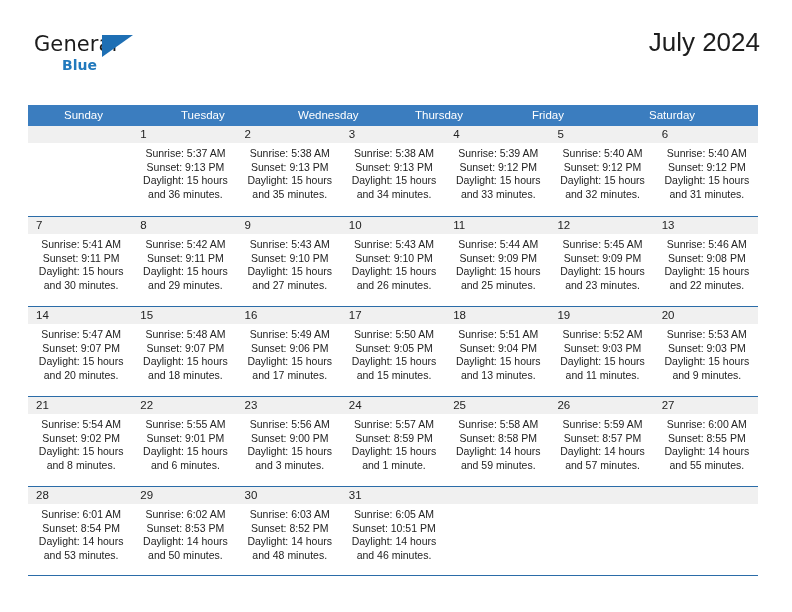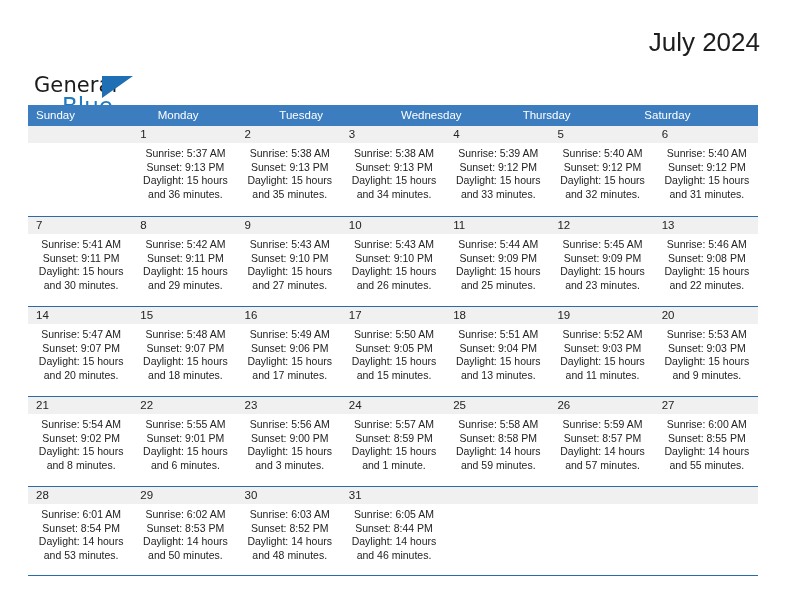--- a/index.html
+++ b/index.html
@@ -37,7 +37,6 @@
     top: 6px;
     width: 140px;
     height: 52px;
-    margin-top: 41px;
   }
   .logo-general {
     position: absolute;

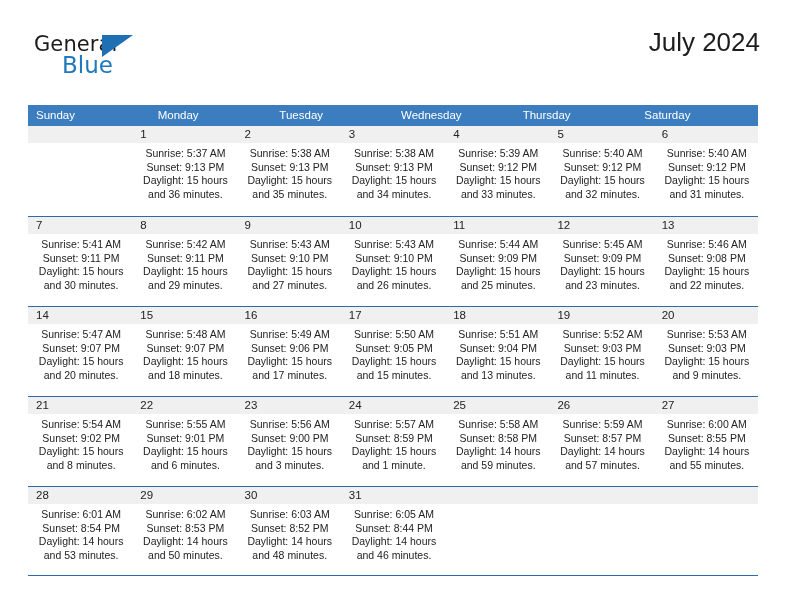--- a/index.html
+++ b/index.html
@@ -54,10 +54,10 @@
     position: absolute;
     left: 28px;
     top: 21px;
-    font-size: 23px;
+    font-size: 14px;
     color: #2179bd;
     font-family: "DejaVu Sans", sans-serif;
-    font-weight: 400;
+    font-weight: 700;
     line-height: 24px;
     white-space: nowrap;
   }

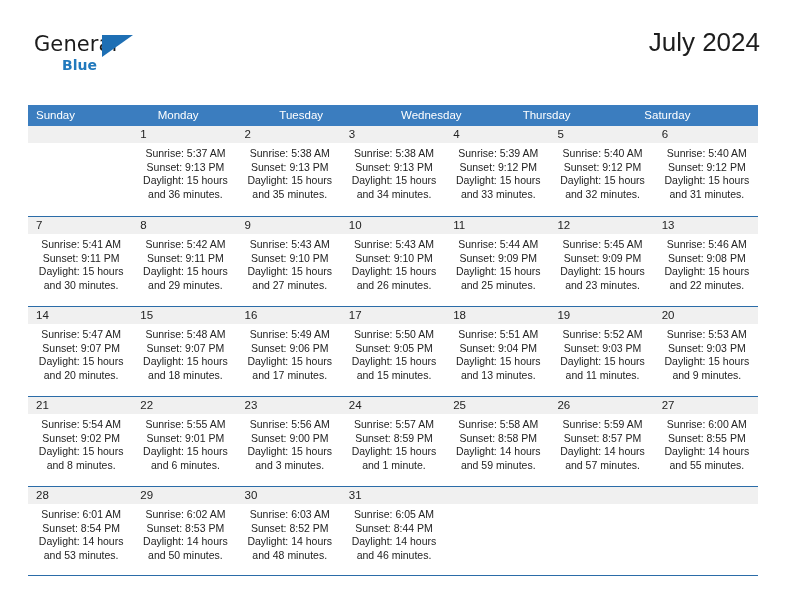--- a/index.html
+++ b/index.html
@@ -104,6 +104,7 @@
     display: flex;
     background: #3b7dbf;
     height: 21px;
+    padding-left: 28px;
   }
   .dow-cell {
     flex: 1 1 0;

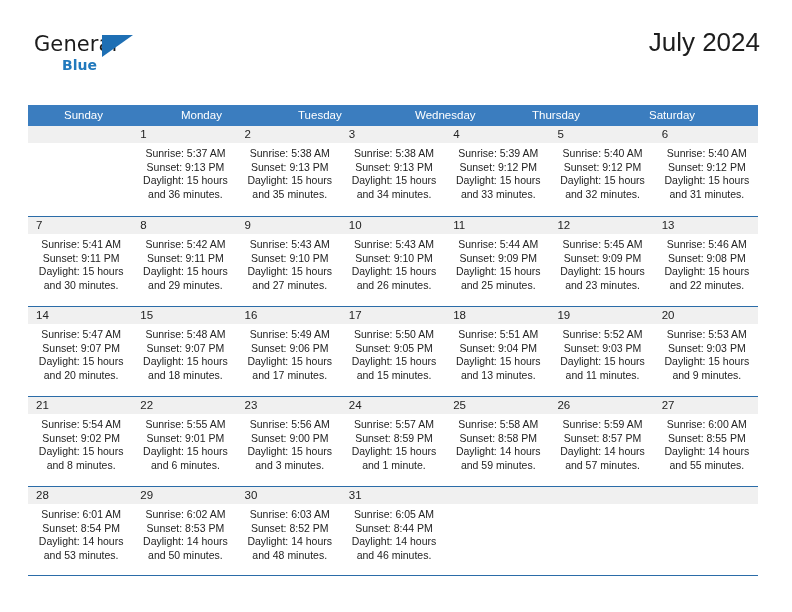--- a/index.html
+++ b/index.html
@@ -180,7 +180,6 @@
   <div class="calendar">
     <div class="dow-row" id="dow-row">
         <div class="dow-cell">Sunday</div>
-        <div class="dow-cell">Monday</div>
         <div class="dow-cell">Tuesday</div>
         <div class="dow-cell">Wednesday</div>
         <div class="dow-cell">Thursday</div>

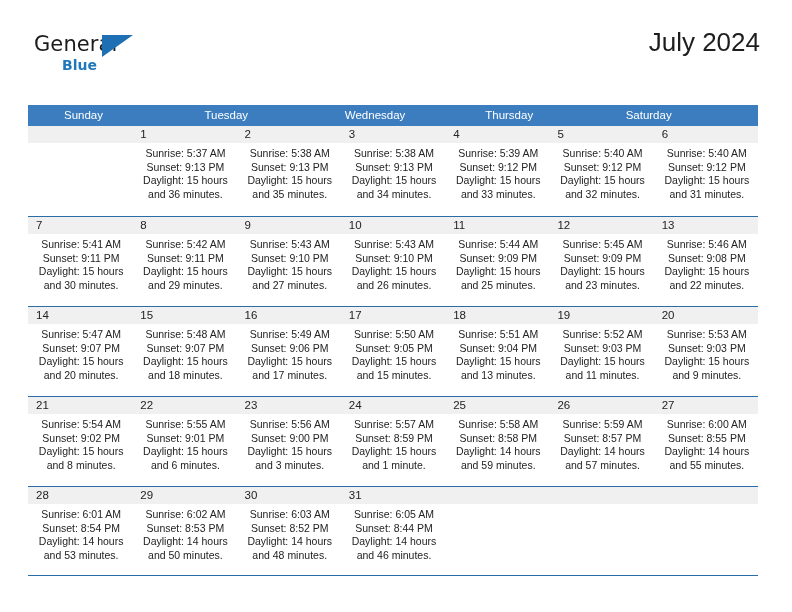--- a/index.html
+++ b/index.html
@@ -183,6 +183,7 @@
         <div class="dow-cell">Tuesday</div>
         <div class="dow-cell">Wednesday</div>
         <div class="dow-cell">Thursday</div>
+        <div class="dow-cell">Friday</div>
         <div class="dow-cell">Saturday</div>
       </div>
     <div id="weeks-container">

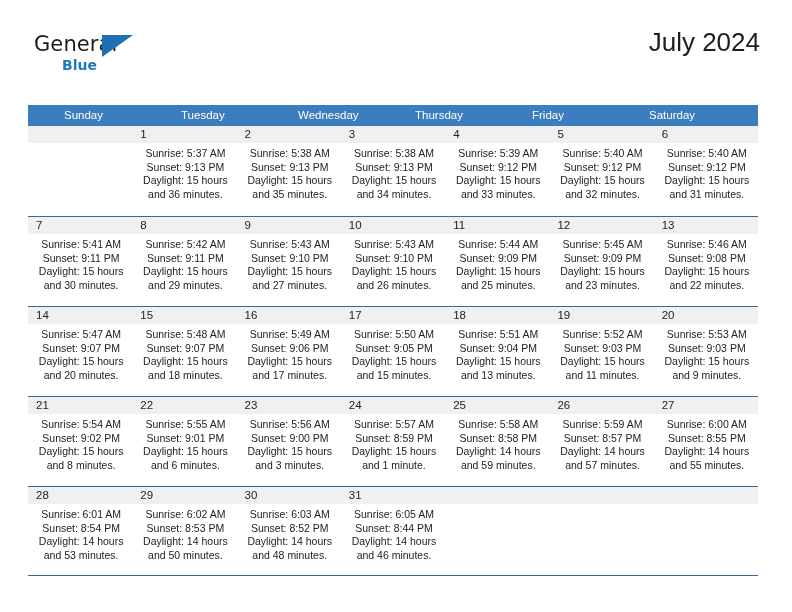--- a/index.html
+++ b/index.html
@@ -473,7 +473,7 @@
             <div class="daynum-band">31</div>
             <div class="day-info">
               <div>Sunrise: 6:05 AM</div>
-              <div>Sunset: 8:44 PM</div>
+              <div>Sunset: 10:51 PM</div>
               <div>Daylight: 14 hours</div>
               <div>and 46 minutes.</div>
             </div>

